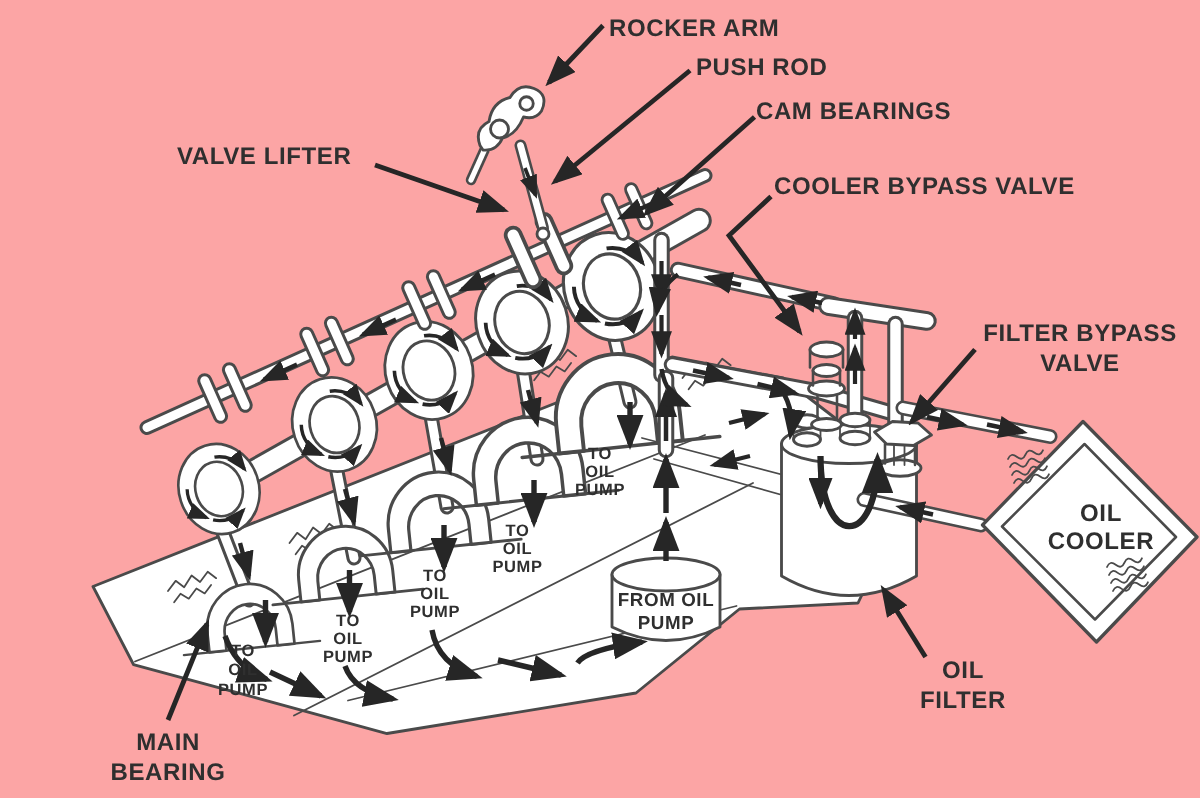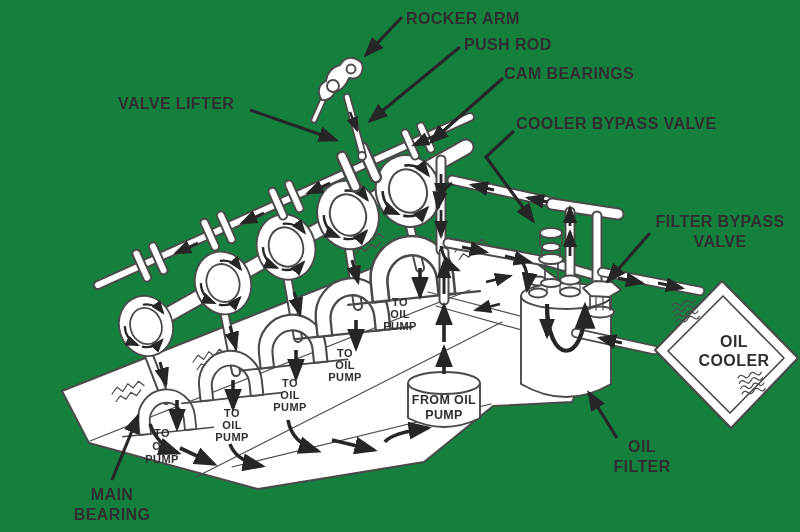--- a/index.html
+++ b/index.html
@@ -3,7 +3,7 @@
 <meta charset="utf-8">
 <style>
   html,body{margin:0;padding:0;background:#ffffff;width:800px;height:532px;overflow:hidden}
-  .stage{position:relative;width:800px;height:532px;background:#15803d}
+  .stage{position:relative;width:800px;height:532px;background:#fca5a5}
   svg{display:block}
   .ln{fill:none;stroke:#4a4a4a;stroke-width:1.7;stroke-linecap:round;stroke-linejoin:round}
   .thin{stroke-width:1.2}

